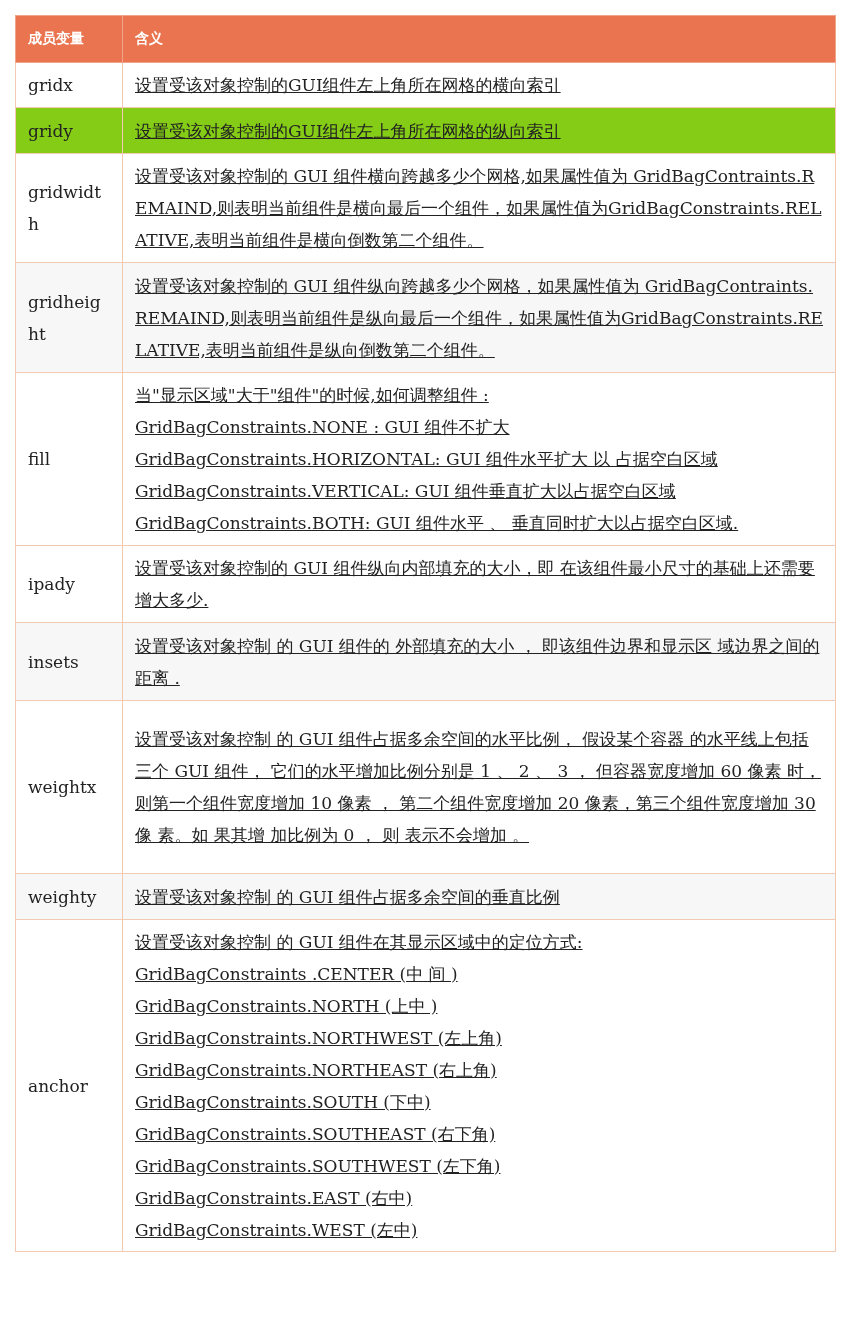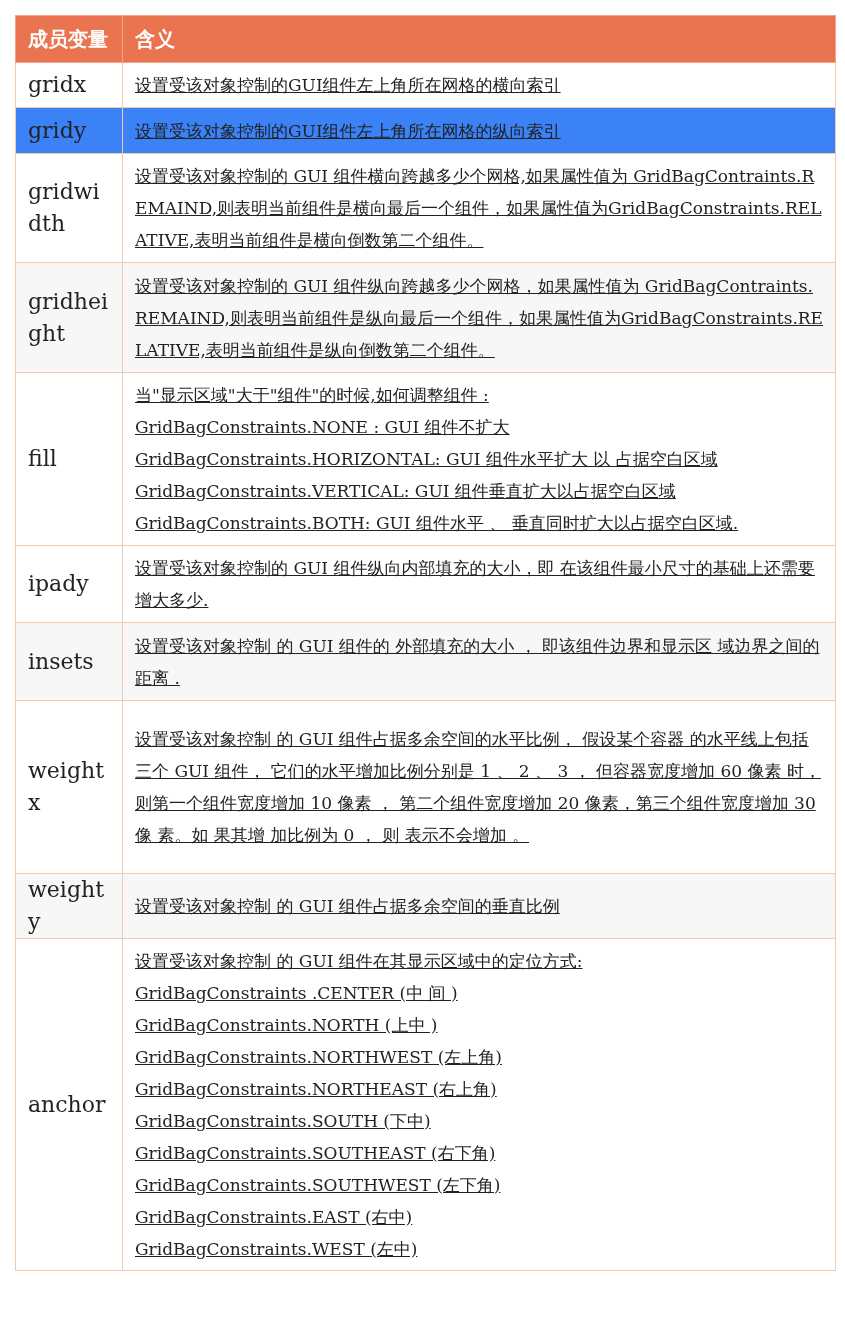--- a/index.html
+++ b/index.html
@@ -10,7 +10,7 @@
   table.doc th, table.doc td { border: 1px solid #f2c9b1; vertical-align: middle;
               padding: 0 12px; text-align: left; }
   table.doc th { background: #e9744f; color: #fff; font-weight: bold; height: 46px;
-                 font-size: 20px; border-color: #f0a58a; }
+                 font-size: 14px; border-color: #f0a58a; }
   table.doc col.c1 { width: 107px; }
   table.doc col.c2 { width: 713px; }
   td.name { font-size: 22px; word-break: break-all; line-height: 32px; }

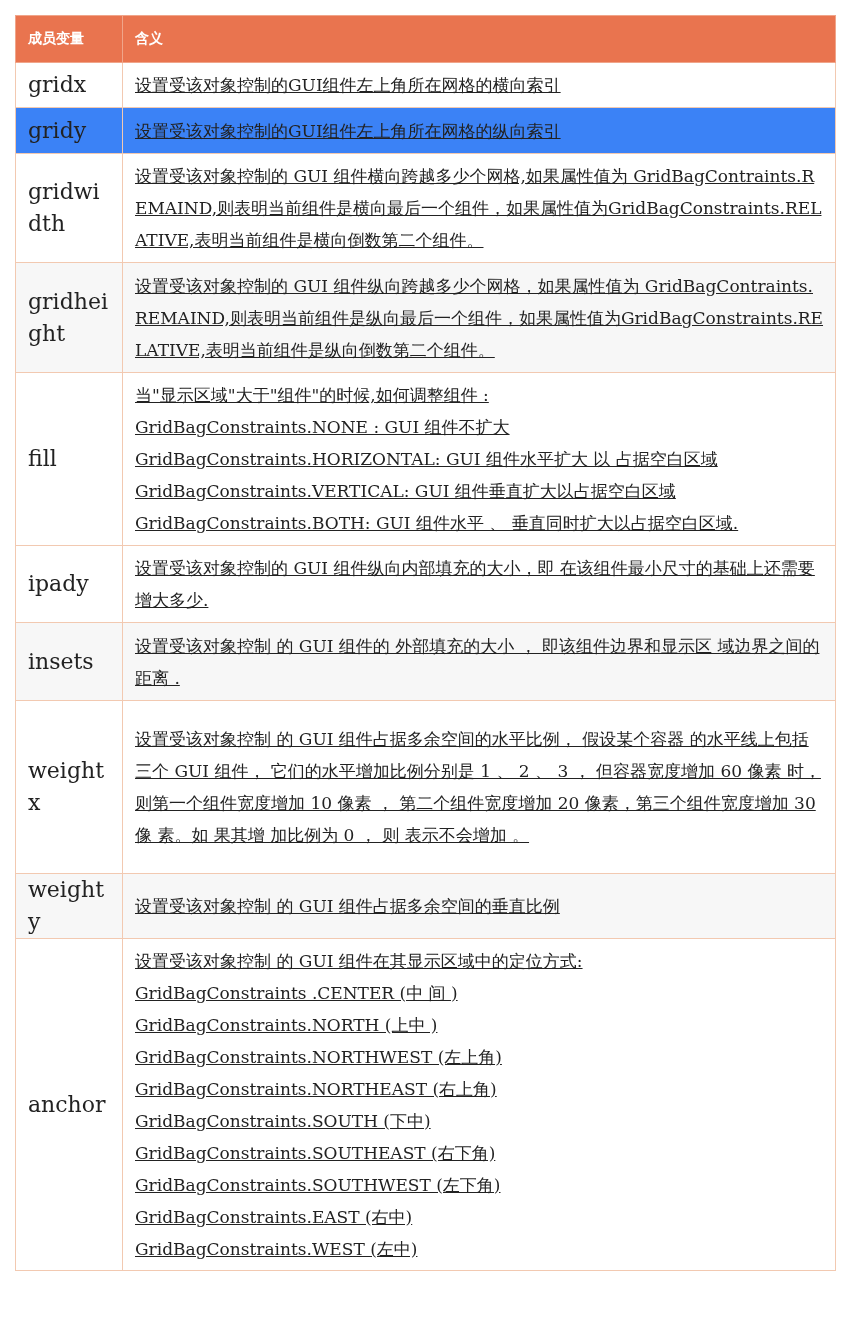--- a/index.html
+++ b/index.html
@@ -13,7 +13,7 @@
                  font-size: 14px; border-color: #f0a58a; }
   table.doc col.c1 { width: 107px; }
   table.doc col.c2 { width: 713px; }
-  td.name { font-size: 22px; word-break: break-all; line-height: 32px; }
+  td.name { font-size: 17px; word-break: break-all; line-height: 32px; }
   td.desc { line-height: 32px; padding-top: 6px; padding-bottom: 6px; word-break: break-all; text-decoration: underline; }
   td.desc div { white-space: normal; }
   tr.white td { background: #ffffff; }

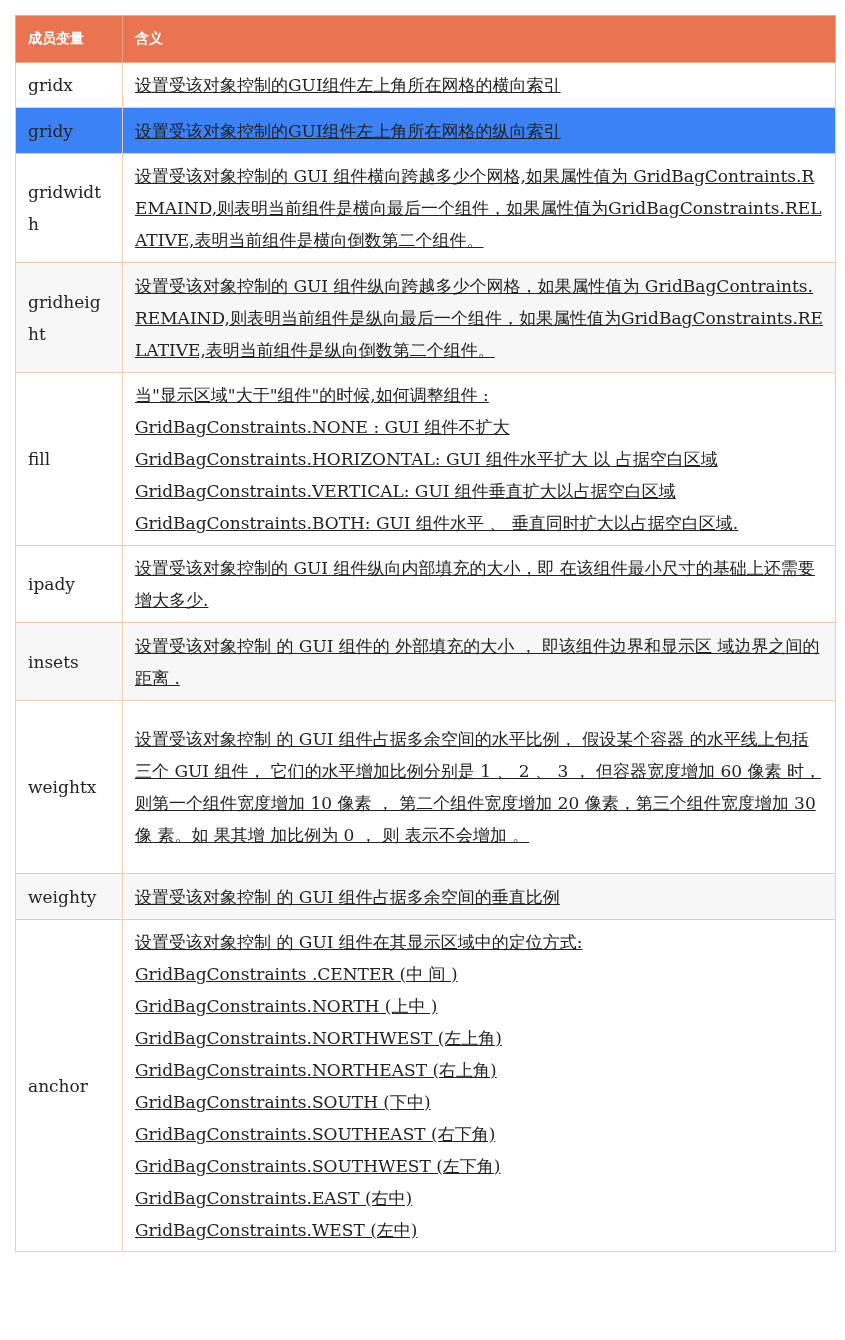--- a/index.html
+++ b/index.html
@@ -18,7 +18,7 @@
   td.desc div { white-space: normal; }
   tr.white td { background: #ffffff; }
   tr.gray td { background: #f7f7f7; }
-  tr.peach td { background: #3b82f6; }
+  tr.peach td { background: #84cc16; }
 </style>
 </head>
 <body>

